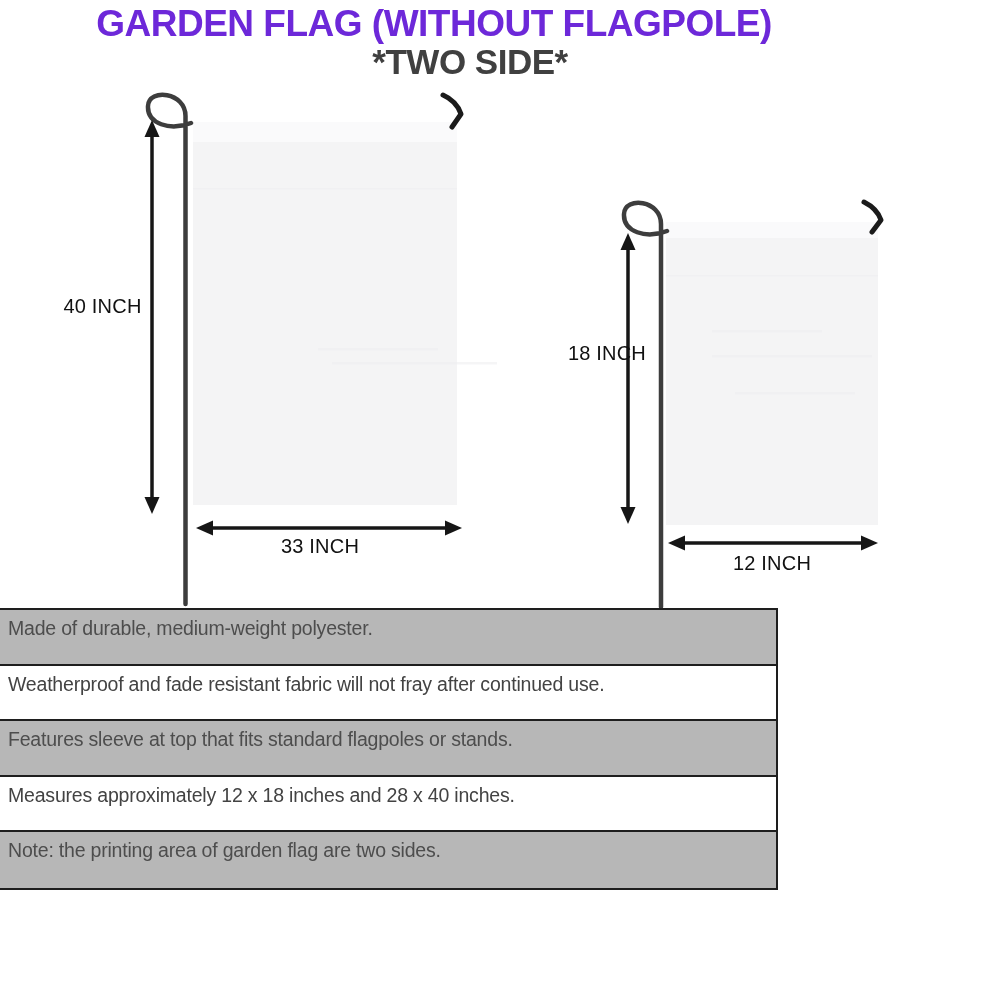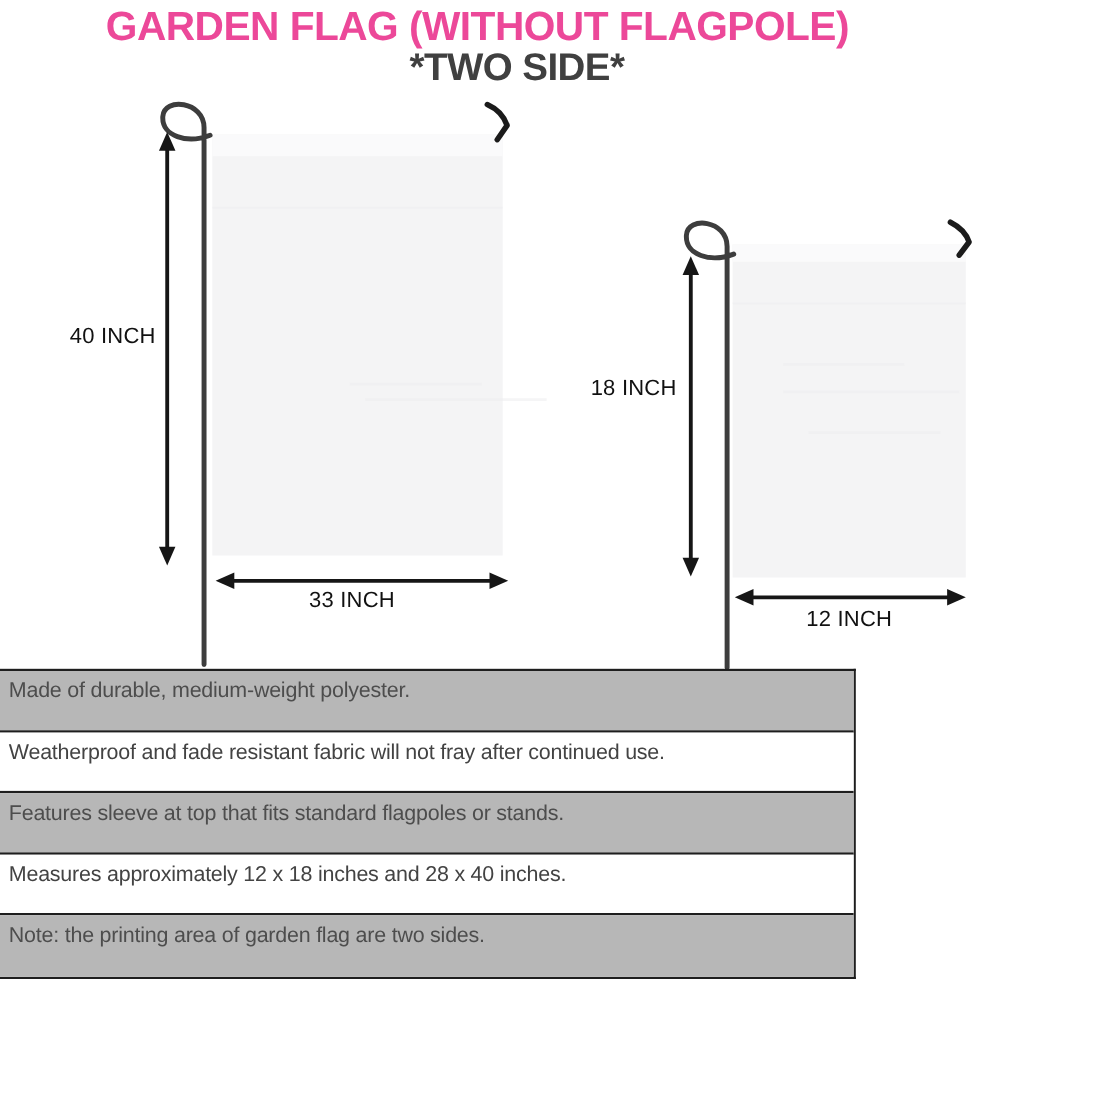--- a/index.html
+++ b/index.html
@@ -24,7 +24,7 @@
   .title-line1{
     position:absolute;top:4px;left:0;width:868px;
     text-align:center;font-size:37px;font-weight:bold;
-    letter-spacing:-0.5px;color:#ec4899;line-height:40px;
+    letter-spacing:-0.5px;color:#6d28d9;line-height:40px;
   }
   .title-line2{
     position:absolute;top:44px;left:0;width:940px;

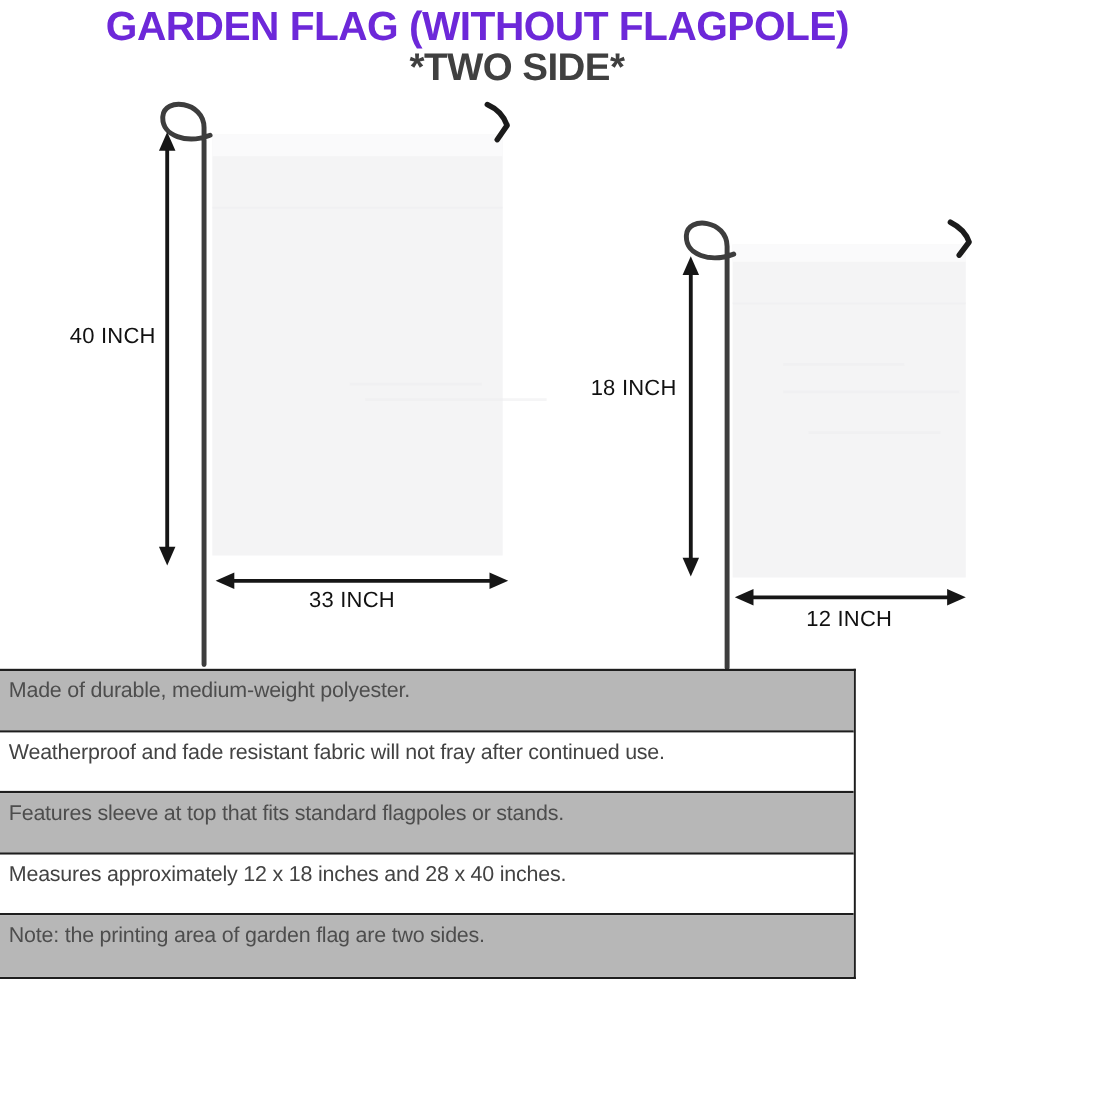--- a/index.html
+++ b/index.html
@@ -45,7 +45,7 @@
   }
   .label-40{left:50px;top:295px;width:105px;}
   .label-28{left:250px;top:535px;width:140px;}
-  .label-18{left:506px;top:342px;width:140px;}
+  .label-18{left:506px;top:342px;width:140px;text-align:right;}
   .label-12{left:702px;top:552px;width:140px;}
   .features-table{
     position:absolute;left:-4px;top:608px;width:782px;

